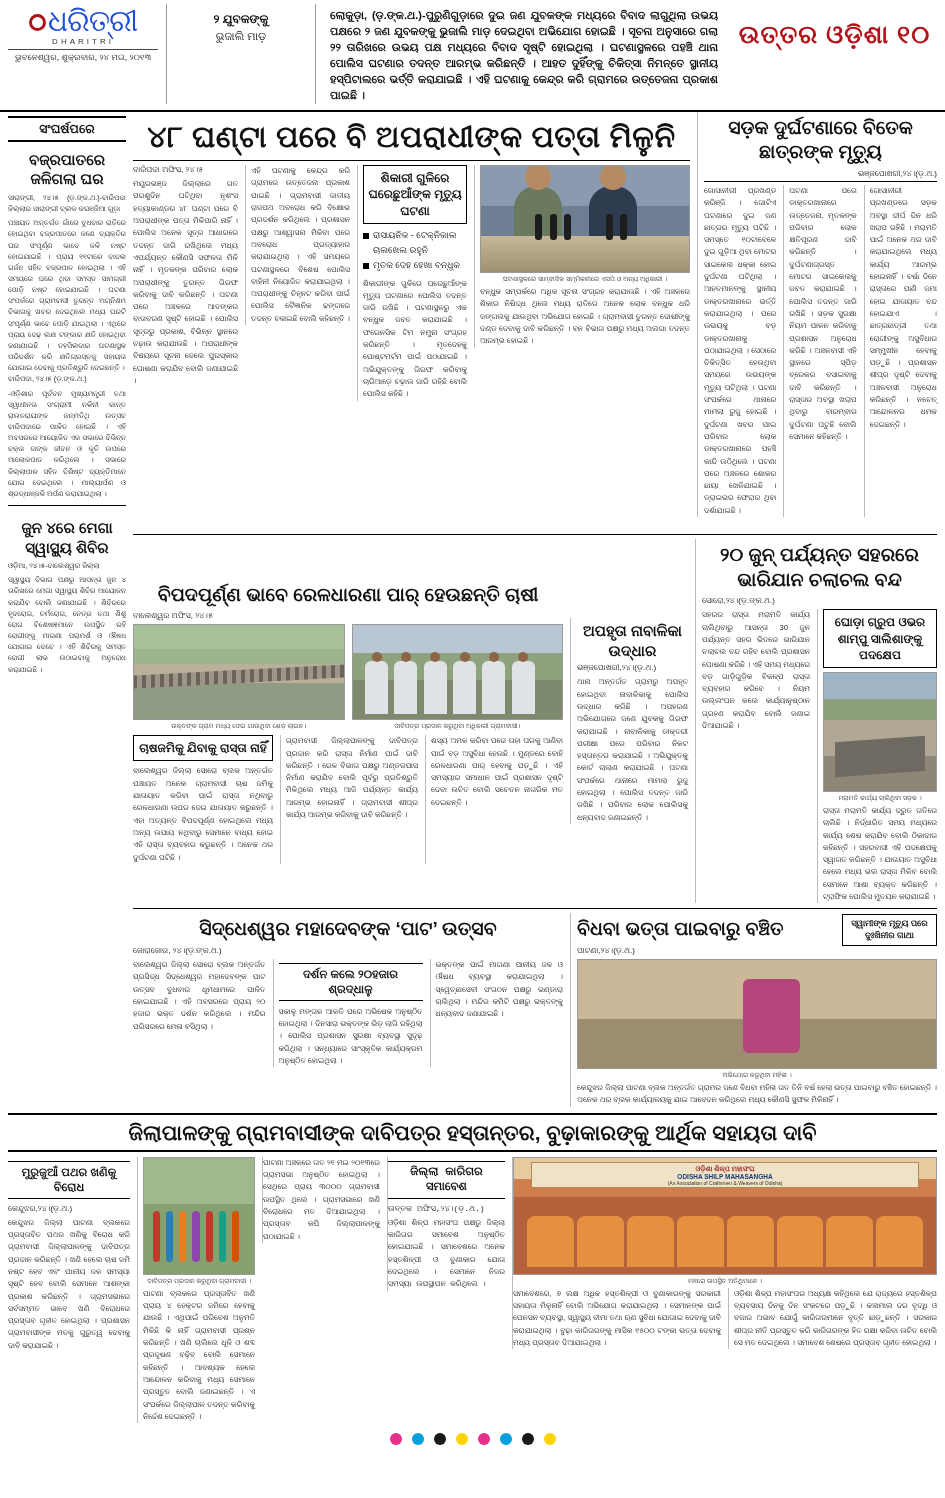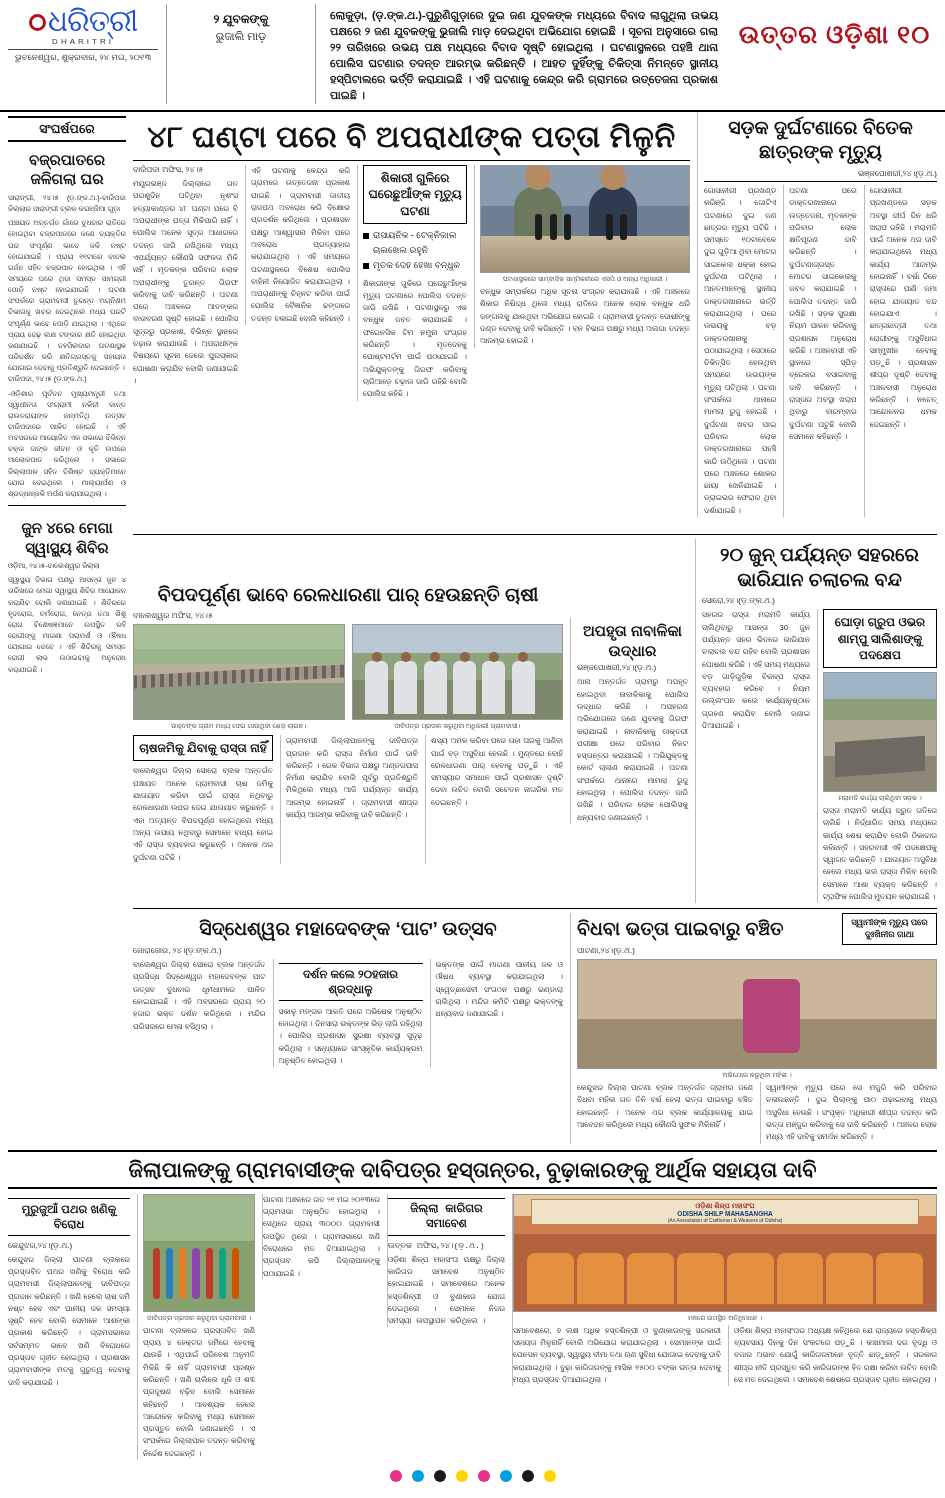--- a/index.html
+++ b/index.html
@@ -424,7 +424,7 @@
           </div>
 
           <div class="col sep-v" style="flex:1;padding-left:6px;">
-            <div class="row" style="align-items:flex-start;">
+            <div class="row" style="align-items:flex-end;">
               <div style="flex:1;">
                 <div class="hl2 left">ବିଧବା ଭତ୍ତା ପାଇବାରୁ ବଞ୍ଚିତ</div>
               </div>

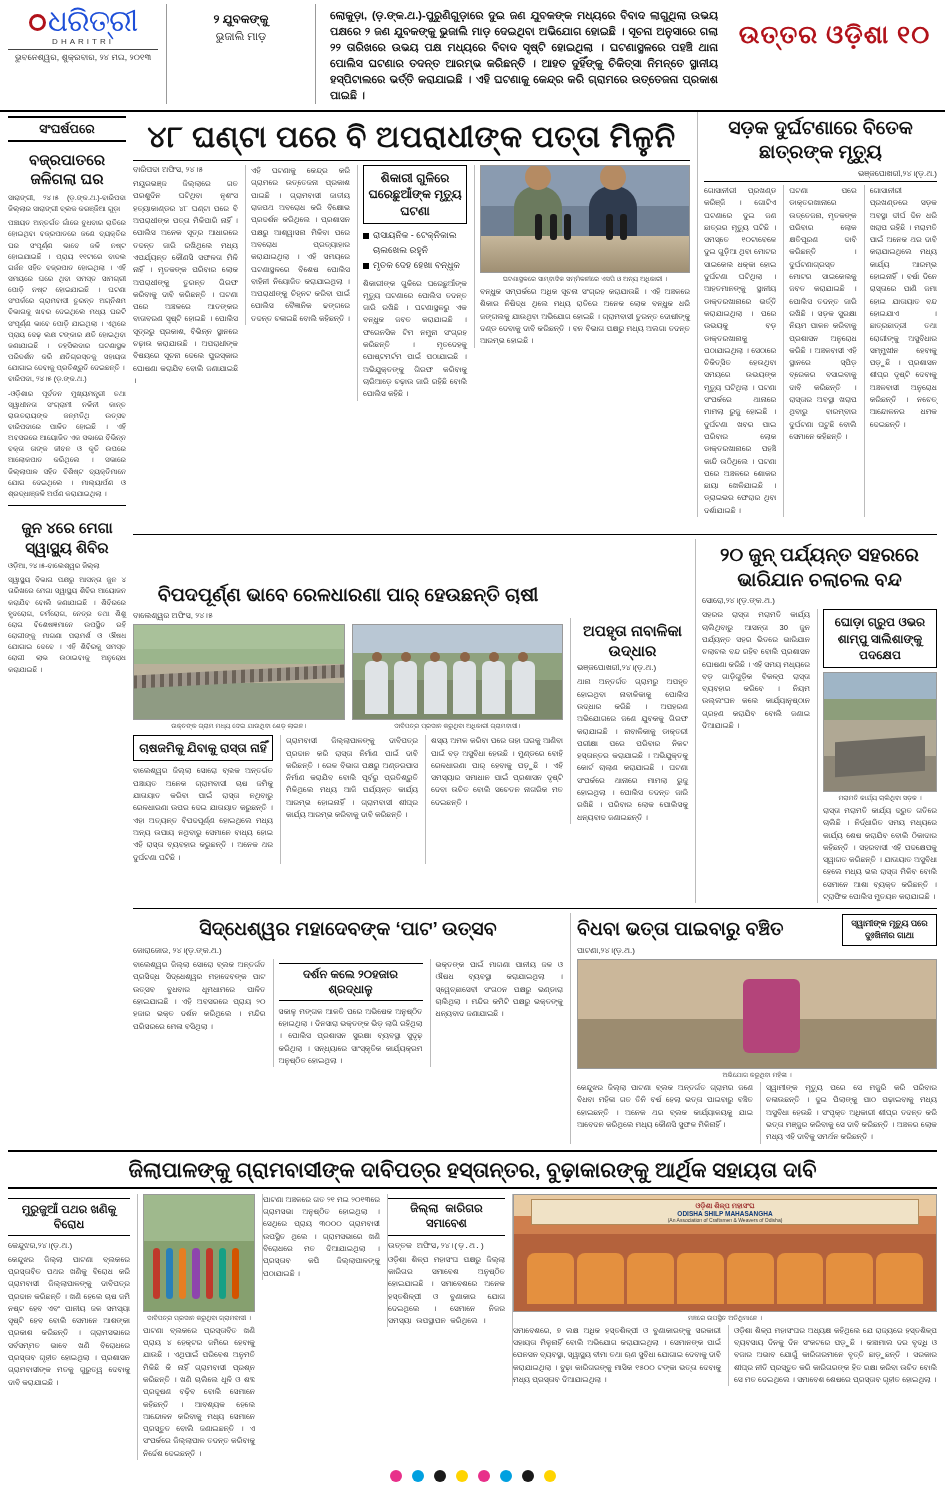--- a/index.html
+++ b/index.html
@@ -437,9 +437,6 @@
               <div style="flex:1;">
                 <div class="ptext">କେନ୍ଦୁଝର ଜିଲ୍ଲା ପାଟଣା ବ୍ଲକ ଅନ୍ତର୍ଗତ ଗ୍ରାମର ଜଣେ ବିଧବା ମହିଳା ଗତ ତିନି ବର୍ଷ ହେଲା ଭତ୍ତା ପାଇବାରୁ ବଞ୍ଚିତ ହୋଇଛନ୍ତି । ଅନେକ ଥର ବ୍ଲକ କାର୍ଯ୍ୟାଳୟକୁ ଯାଇ ଆବେଦନ କରିଥିଲେ ମଧ୍ୟ କୌଣସି ସୁଫଳ ମିଳିନାହିଁ ।</div>
               </div>
-              <div style="flex:1;" class="sep-v">
-                <div class="ptext" style="padding-left:5px;">ସ୍ୱାମୀଙ୍କ ମୃତ୍ୟୁ ପରେ ସେ ମଜୁରି କରି ପରିବାର ଚଳାଉଛନ୍ତି । ଦୁଇ ପିଲାଙ୍କୁ ପାଠ ପଢ଼ାଇବାକୁ ମଧ୍ୟ ଅସୁବିଧା ହେଉଛି । ସଂପୃକ୍ତ ଅଧିକାରୀ ଶୀଘ୍ର ତଦନ୍ତ କରି ଭତ୍ତା ମଞ୍ଜୁର କରିବାକୁ ସେ ଦାବି କରିଛନ୍ତି । ଅଞ୍ଚଳର ଲୋକ ମଧ୍ୟ ଏହି ଦାବିକୁ ସମର୍ଥନ କରିଛନ୍ତି ।</div>
-              </div>
             </div>
           </div>
         </div>

